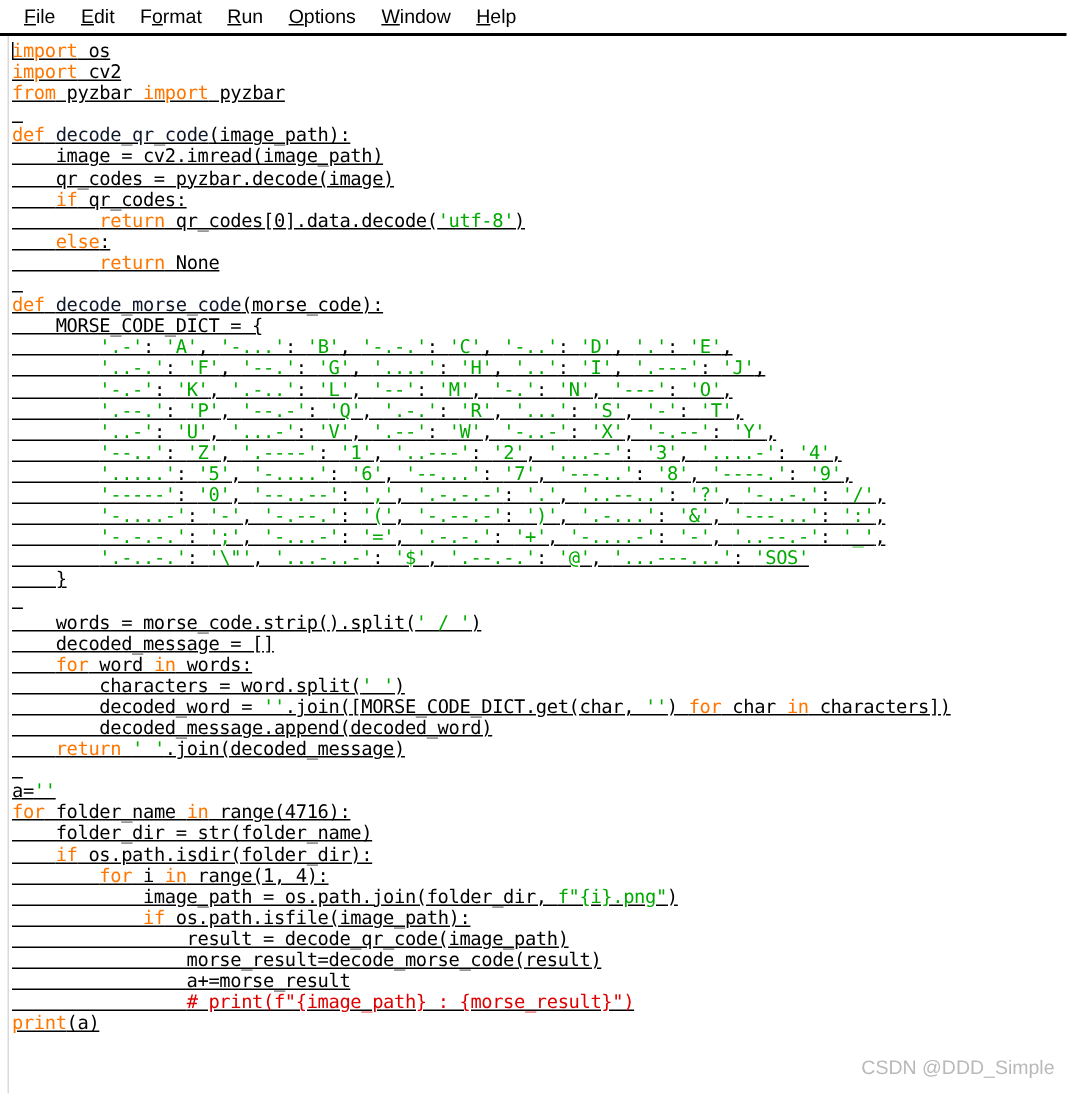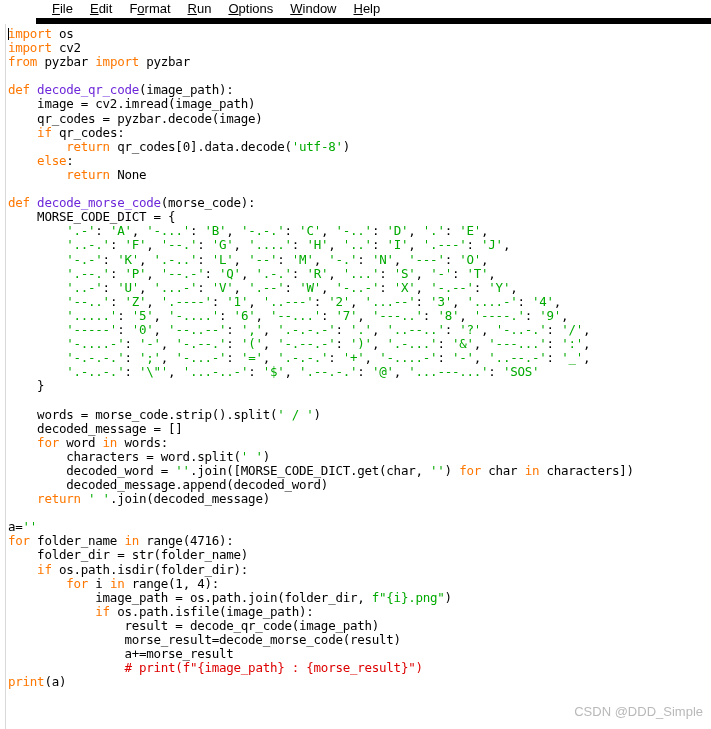--- a/index.html
+++ b/index.html
@@ -26,12 +26,11 @@
     height: 24px;
     flex: 0 0 24px;
     background: #ffffff;
-    border-bottom: 6px solid #000000;
+    border-bottom: 2px solid #000000;
     display: flex;
     align-items: center;
     padding-left: 8px;
     box-sizing: border-box;
-    margin-left: 36px;
   }
   .menu-item {
     font-family: "Liberation Sans", sans-serif;

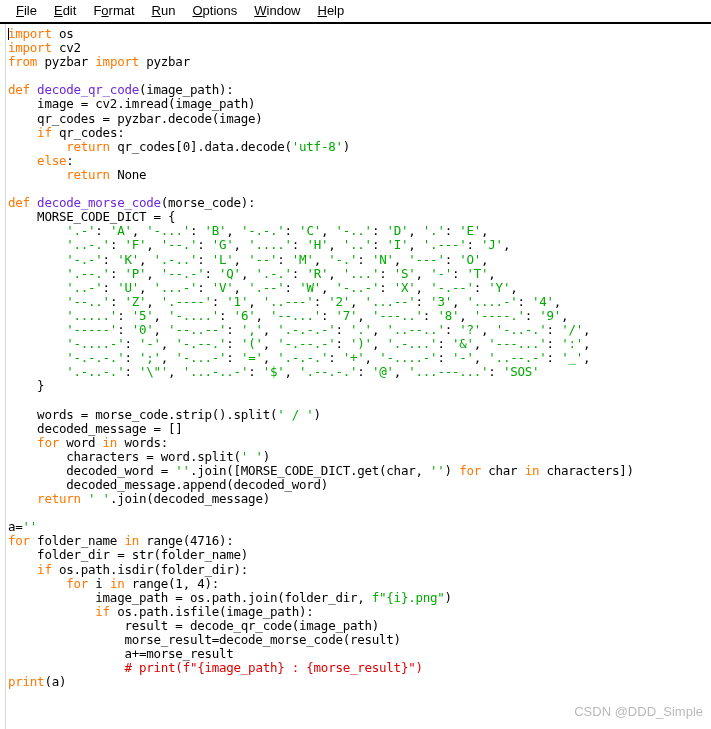--- a/index.html
+++ b/index.html
@@ -71,6 +71,7 @@
     white-space: pre;
     color: #000000;
     letter-spacing: -0.25px;
+    text-decoration: underline;
   }
   .line {
     height: 14.1px;

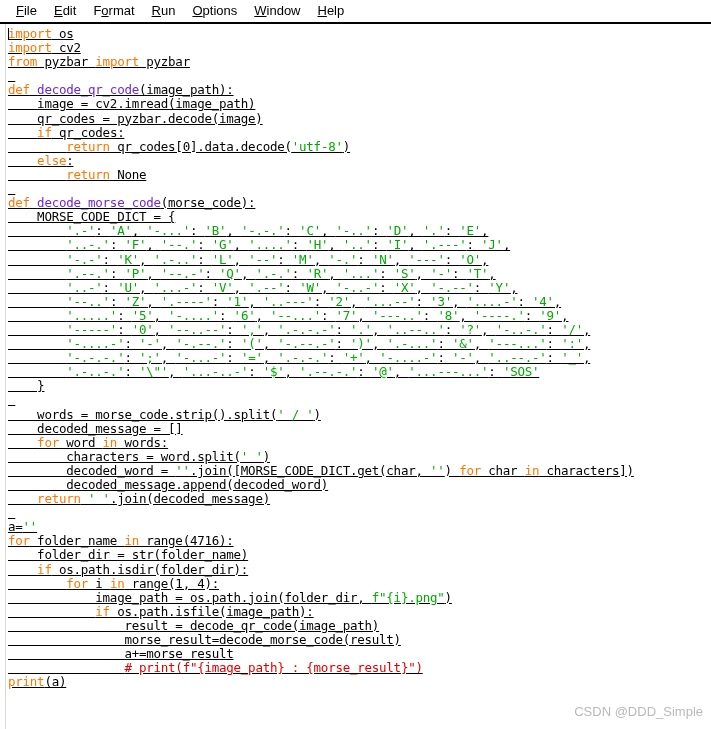--- a/index.html
+++ b/index.html
@@ -78,7 +78,7 @@
     white-space: pre;
   }
   .kw       { color: #ff7700; }
-  .def      { color: #6d28d9; }
+  .def      { color: #0f172a; }
   .str      { color: #00aa00; }
   .cmt      { color: #dd0000; }
   .plain    { color: #000000; }

